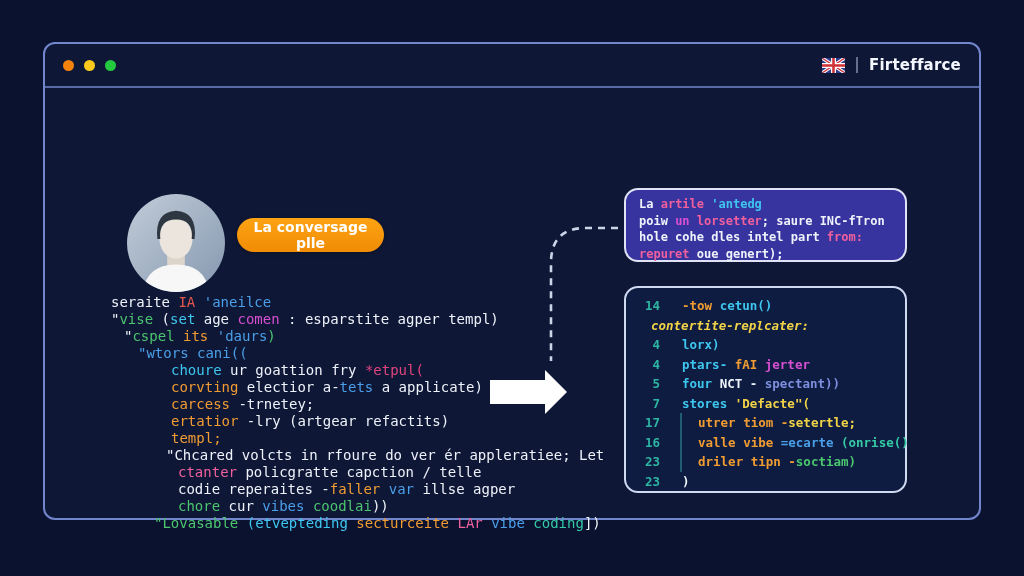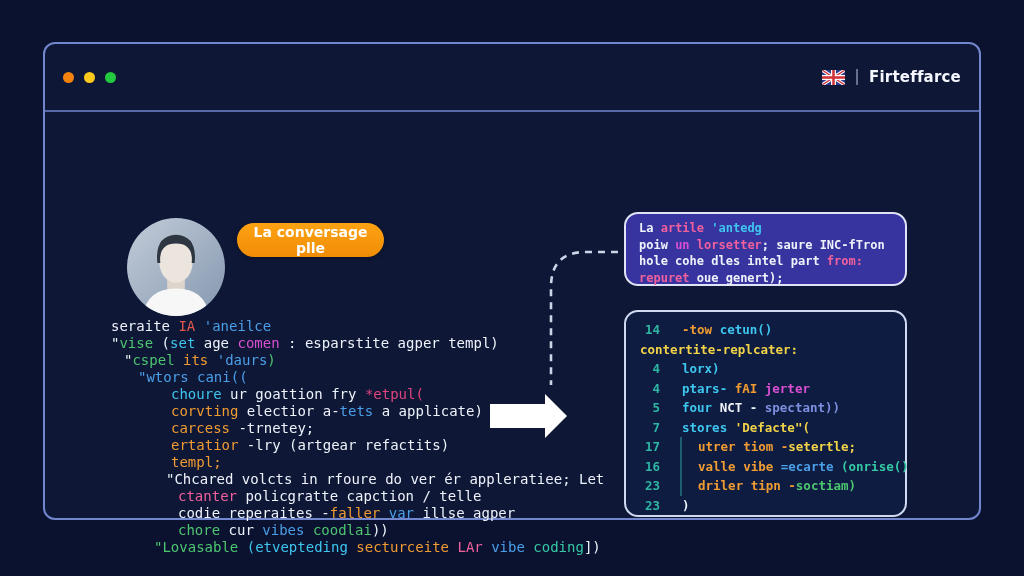--- a/index.html
+++ b/index.html
@@ -19,7 +19,7 @@
     height:34px;
     border-bottom:2px solid rgba(113,134,204,.75);
     display:flex;align-items:center;justify-content:space-between;
-    padding:16px 18px;
+    padding:4px 18px;
   }
   .dots{display:flex;gap:10px;align-items:center;}
   .dot{width:11px;height:11px;border-radius:50%;}

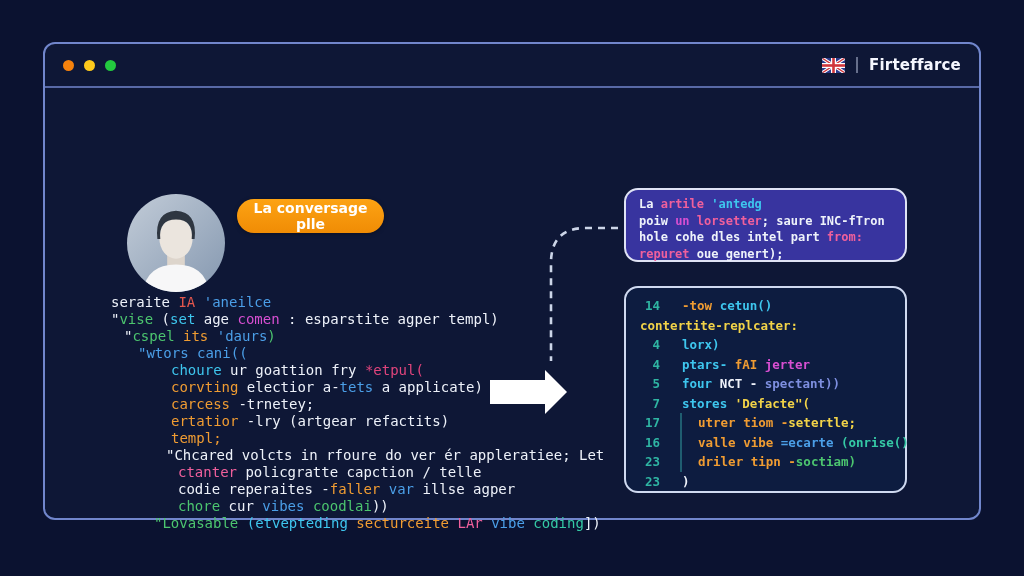--- a/index.html
+++ b/index.html
@@ -36,7 +36,7 @@
   .avatar{position:absolute;left:82px;top:106px;width:98px;height:98px;}
 
   .pill-button{
-    position:absolute;left:192px;top:111px;width:147px;height:34px;
+    position:absolute;left:192px;top:130px;width:147px;height:34px;
     border:none;border-radius:17px;cursor:pointer;
     background:linear-gradient(#fda313,#f08c05);
     color:#ffffff;font-family:"DejaVu Sans",sans-serif;

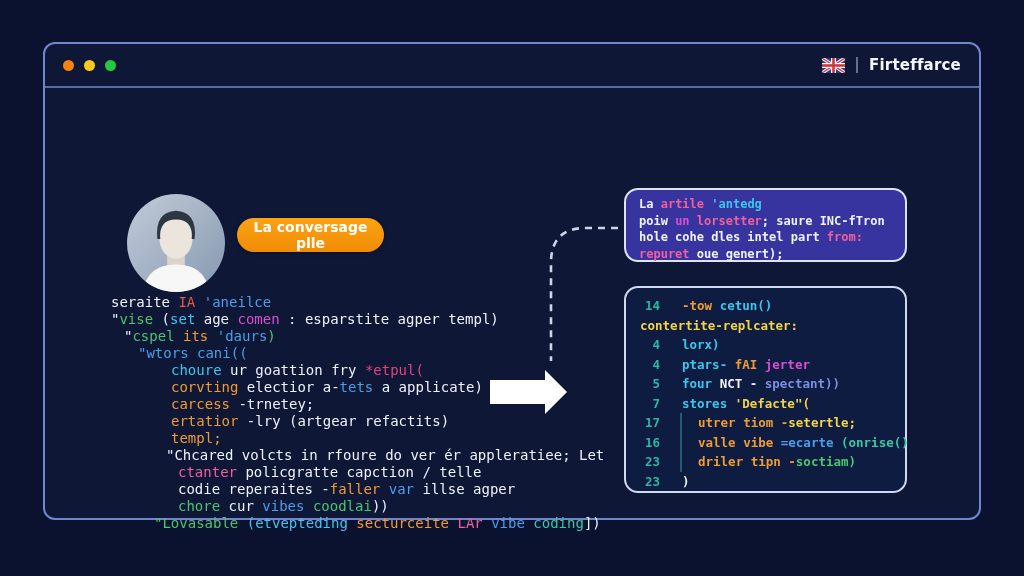--- a/index.html
+++ b/index.html
@@ -78,7 +78,7 @@
   .panel-guide{width:2px;background:#1f5d70;flex:none;margin-right:14px;}
   .panel-code{white-space:pre;}
   .panel-row.plain .panel-code{margin-left:2px;}
-  .panel-row.full .panel-code{margin-left:4px;}
+  .panel-row.full .panel-code{margin-left:15px;font-style:italic;}
 </style>
 </head>
 <body>

